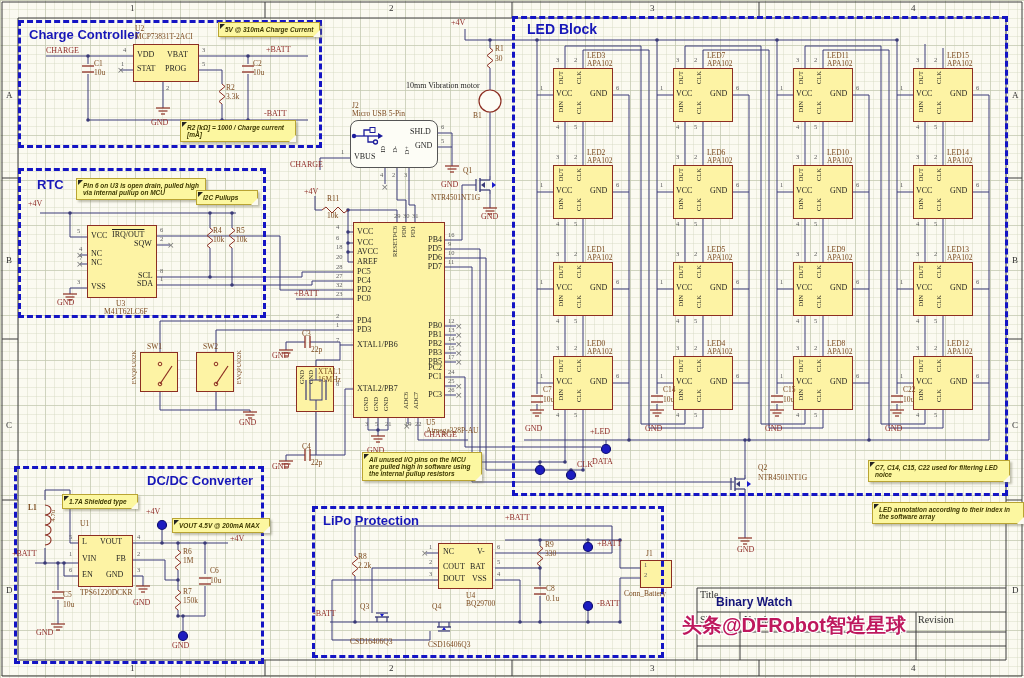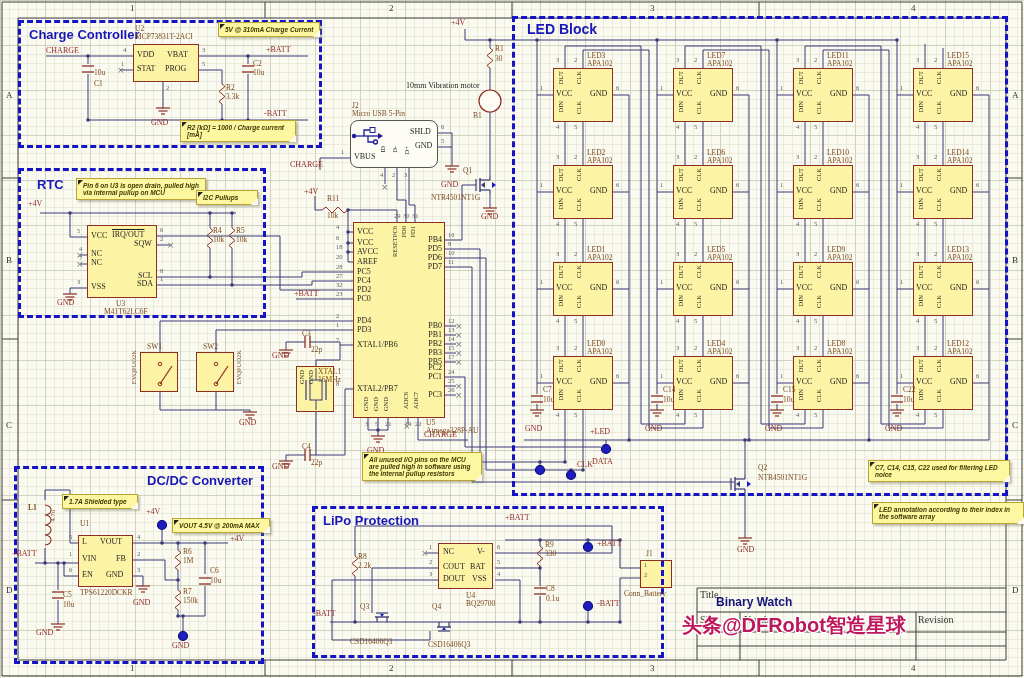--- a/index.html
+++ b/index.html
@@ -898,7 +898,7 @@
     <div class="lbl num" style="left: 202px; top: 61px;">5</div>
     <div class="lbl num" style="left: 121px; top: 61px;">1</div>
     <div class="lbl num" style="left: 166px; top: 85px;">2</div>
-    <div class="lbl ref" style="left: 94px; top: 60px; margin-top: 20px;">C1</div>
+    <div class="lbl ref" style="left: 94px; top: 60px;">C1</div>
     <div class="lbl ref" style="left: 94px; top: 69px;">10u</div>
     <div class="lbl ref" style="left: 253px; top: 60px;">C2</div>
     <div class="lbl ref" style="left: 253px; top: 69px;">10u</div>

